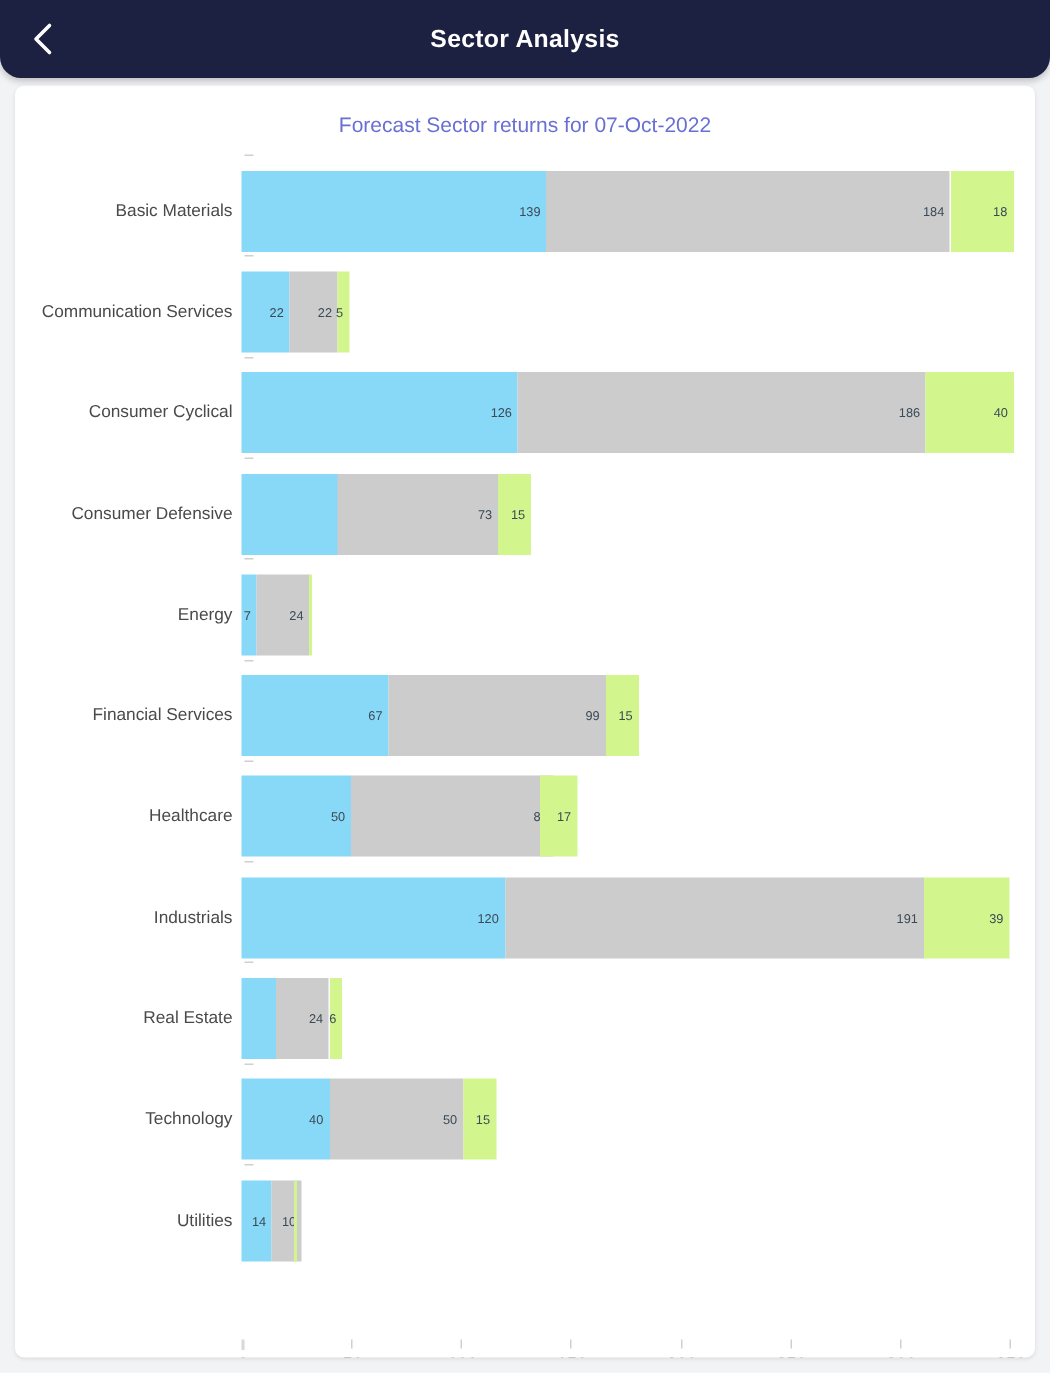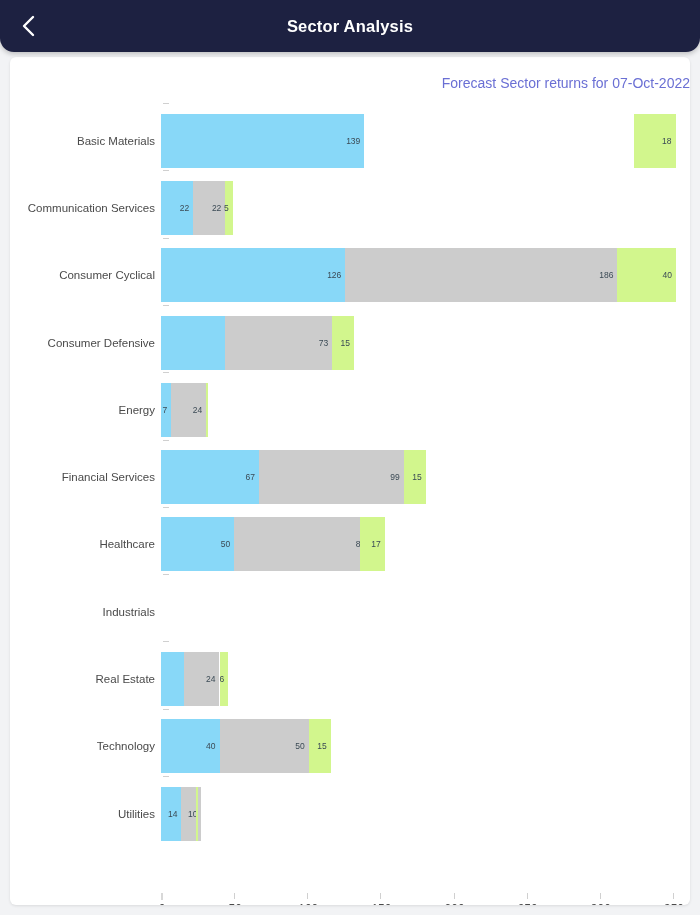--- a/index.html
+++ b/index.html
@@ -45,7 +45,7 @@
   }
   .chart-title {
     position: absolute; left: 0; top: 18px; width: 680px;
-    text-align: right;
+    text-align: center;
     color: #6a6fd4; font-size: 14px;
   }
 

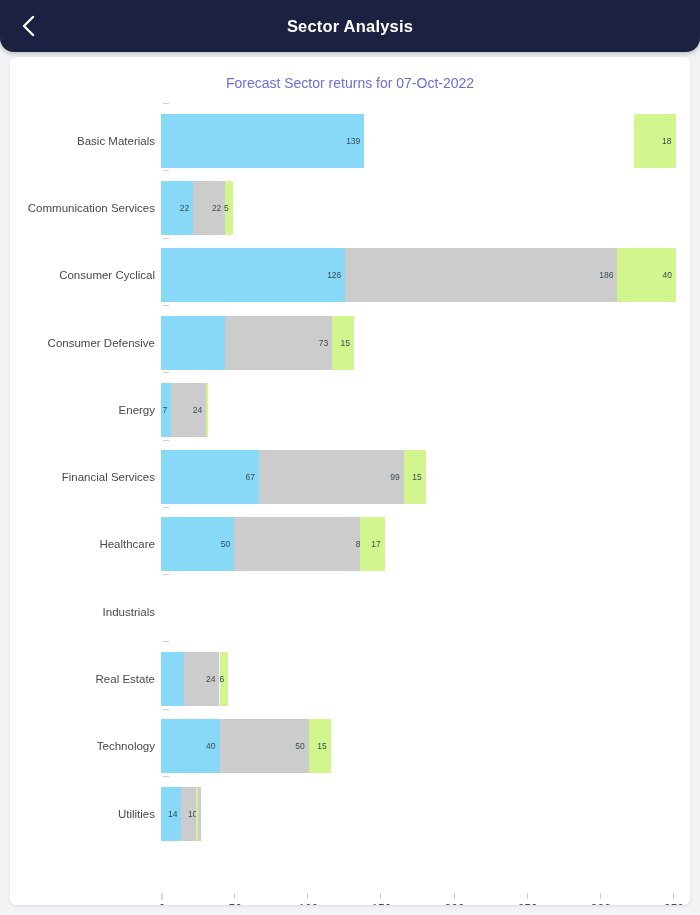--- a/index.html
+++ b/index.html
@@ -119,6 +119,9 @@
         <div class="row" style="left: 0px; top: 56.65px; width: 680px; padding-left: 25px;">
           <div class="seg blue" style="left: 151px; width: 203.337px;">
             <span>139</span>
+          </div>
+          <div class="seg grey" style="left: 354.337px; width: 269.166px;">
+            <span>184</span>
           </div>
           <div class="seg green" style="left: 623.503px; width: 42px;">
             <span>18</span>

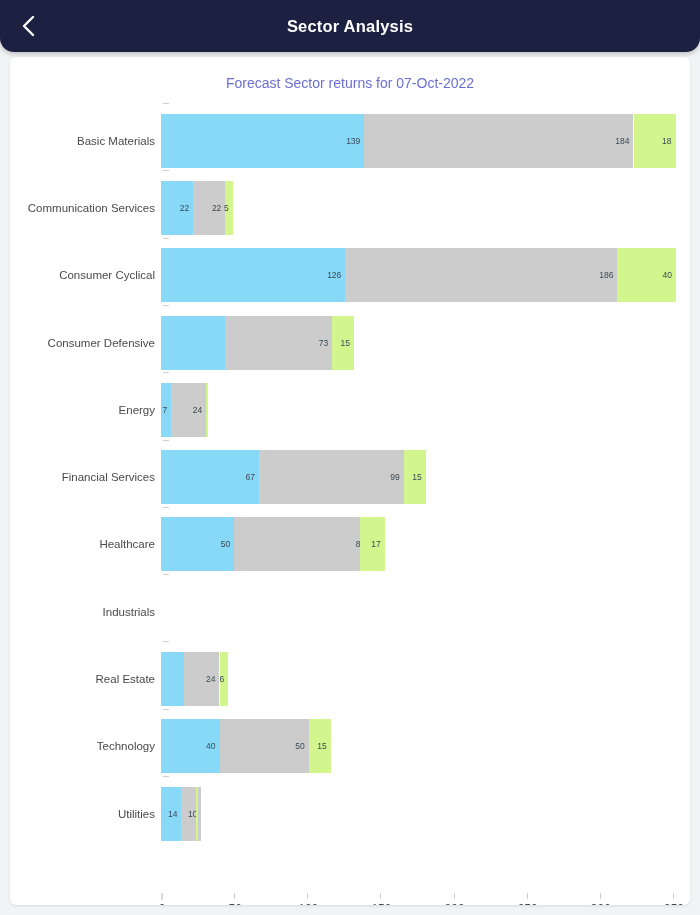--- a/index.html
+++ b/index.html
@@ -207,6 +207,17 @@
         </div>
         <div class="ytick" style="left: 153px; top: 517.1px;"></div>
         <div class="ylabel" style="top: 554.75px;">Industrials</div>
+        <div class="row" style="left: 0px; top: 527.75px; width: 680px;">
+          <div class="seg blue" style="left: 151px; width: 175.543px;">
+            <span>120</span>
+          </div>
+          <div class="seg grey" style="left: 326.543px; width: 279.406px;">
+            <span>191</span>
+          </div>
+          <div class="seg green" style="left: 605.949px; width: 57.0514px;">
+            <span>39</span>
+          </div>
+        </div>
         <div class="ytick" style="left: 153px; top: 584.4px;"></div>
         <div class="ylabel" style="top: 622.05px;">Real Estate</div>
         <div class="row" style="left: 0px; top: 595.05px; width: 680px;">

